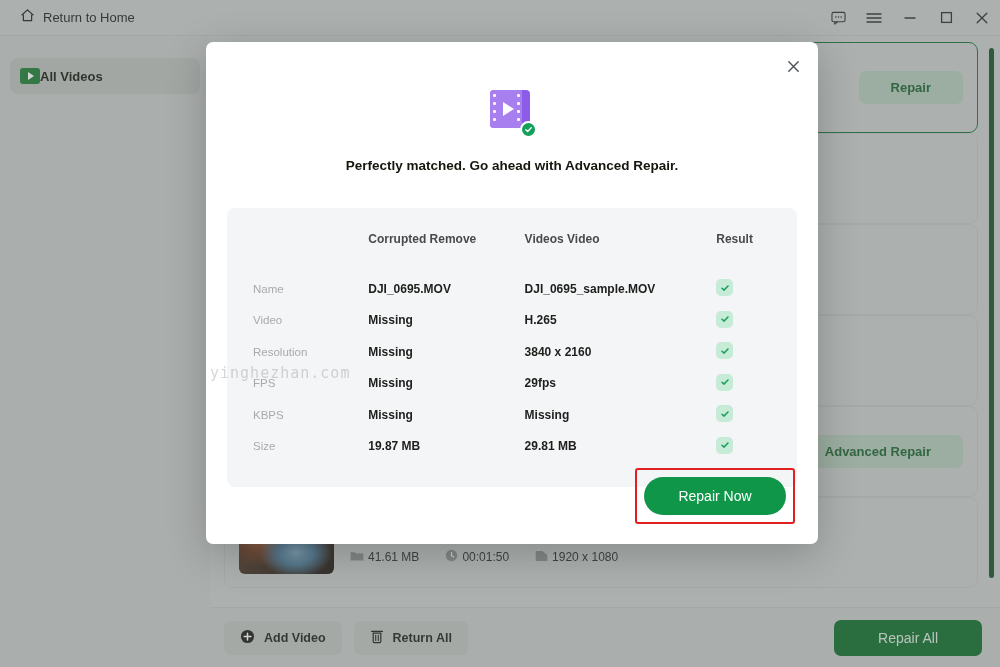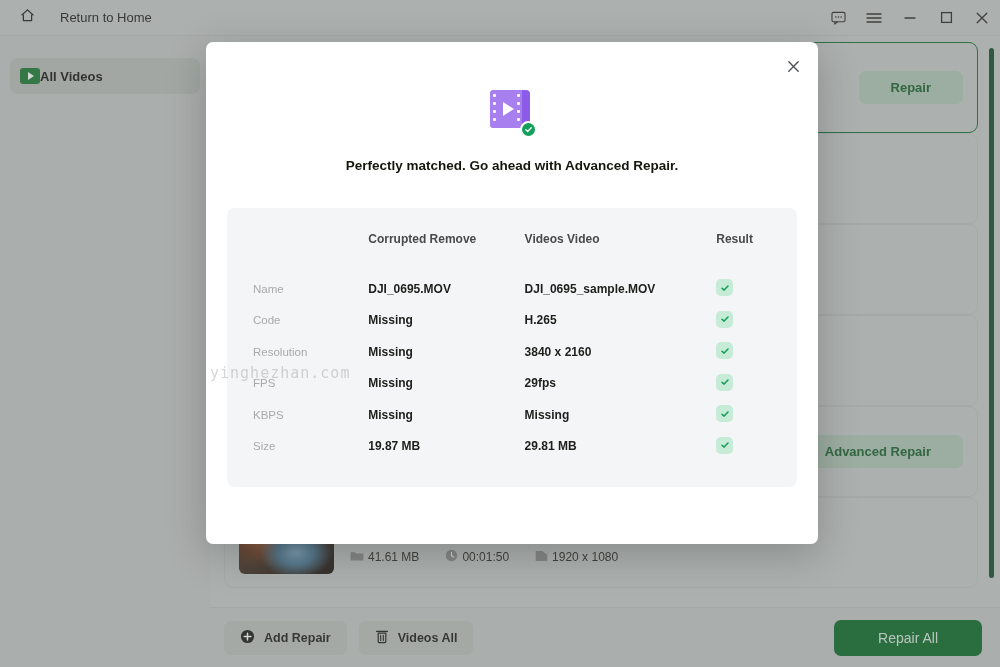--- a/index.html
+++ b/index.html
@@ -25,7 +25,7 @@
     border-bottom: 1px solid #bcc0be;
   }
   .home-btn {
-    display: flex; align-items: center; gap: 25px;
+    display: flex; align-items: center; gap: 8px;
     margin-left: 14px; padding: 4px 6px;
     cursor: pointer;
   }

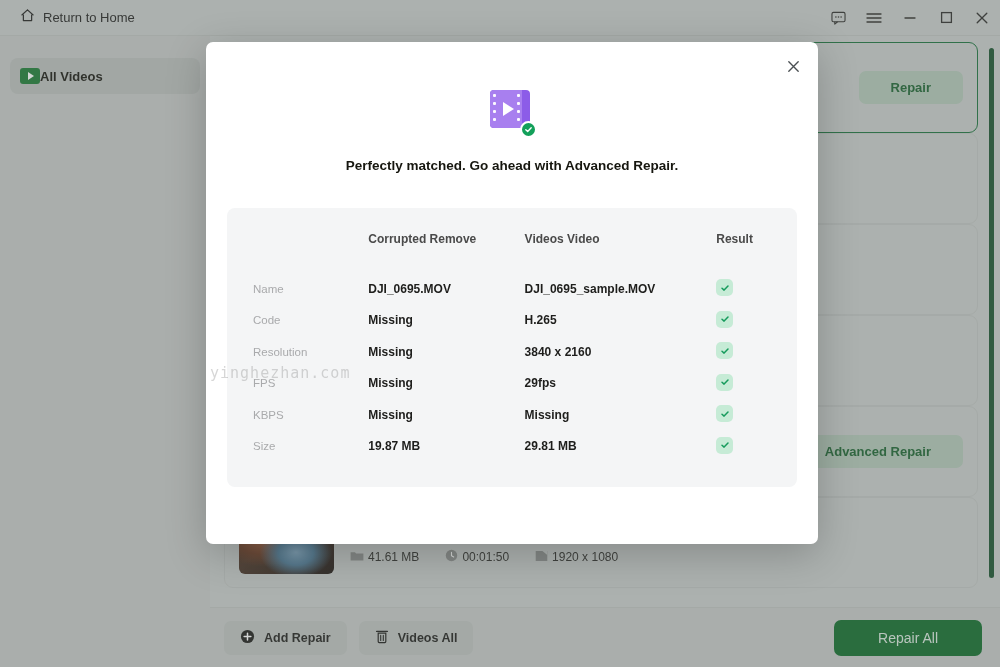--- a/index.html
+++ b/index.html
@@ -463,7 +463,7 @@
               </td>
           </tr>
           <tr>
-            <td class="col-lbl"><span class="rlbl">Code</span></td>
+            <td class="col-lbl"><span class="rlbl">Video</span></td>
             <td><span class="rval">Missing</span></td>
             <td><span class="rval">H.265</span></td>
             <td>

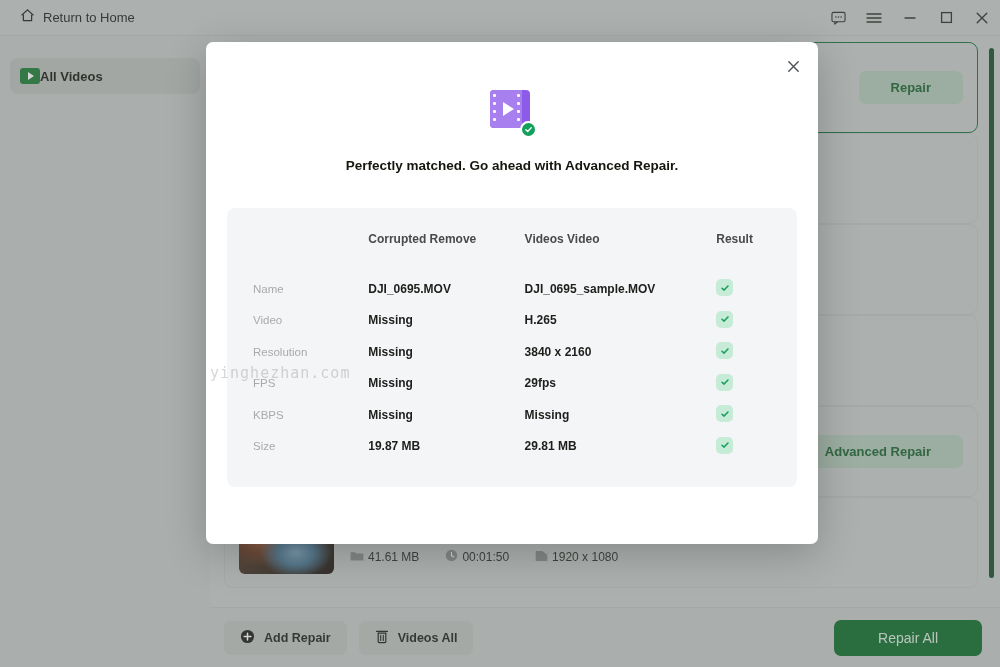--- a/index.html
+++ b/index.html
@@ -526,6 +526,9 @@
       </table>
     </div>
 
+    <div class="modal-action">
+      <div class="repair-now">Repair Now</div>
+    </div>
   </div>
 
 </div>

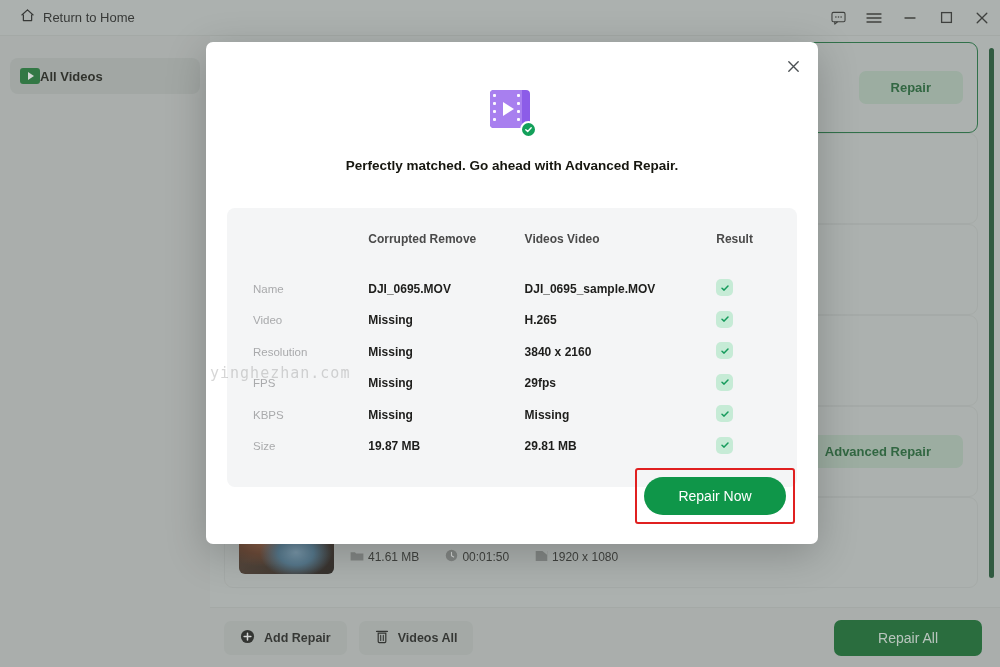--- a/index.html
+++ b/index.html
@@ -388,7 +388,7 @@
             <path d="M8 4.4 V11.6 M4.4 8 H11.6" stroke="#ffffff" stroke-width="1.6" stroke-linecap="round"></path>
           </svg>
         </span>
-        <span>Add Repair</span>
+        <span>Add Video</span>
       </div>
 
       <div class="ghost-btn">

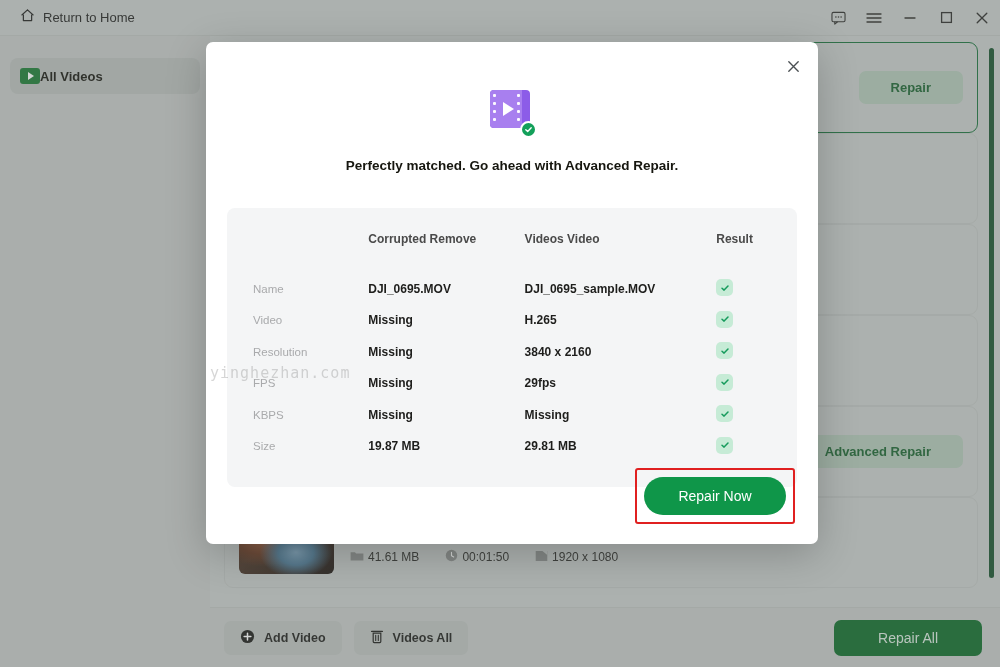--- a/index.html
+++ b/index.html
@@ -399,7 +399,7 @@
             <path d="M5.7 6.4 V11.4 M8.3 6.4 V11.4" stroke="#1b1b18" stroke-width="1.1" stroke-linecap="round"></path>
           </svg>
         </span>
-        <span>Videos All</span>
+        <span>Return All</span>
       </div>
 
       <div class="repair-all">Repair All</div>

